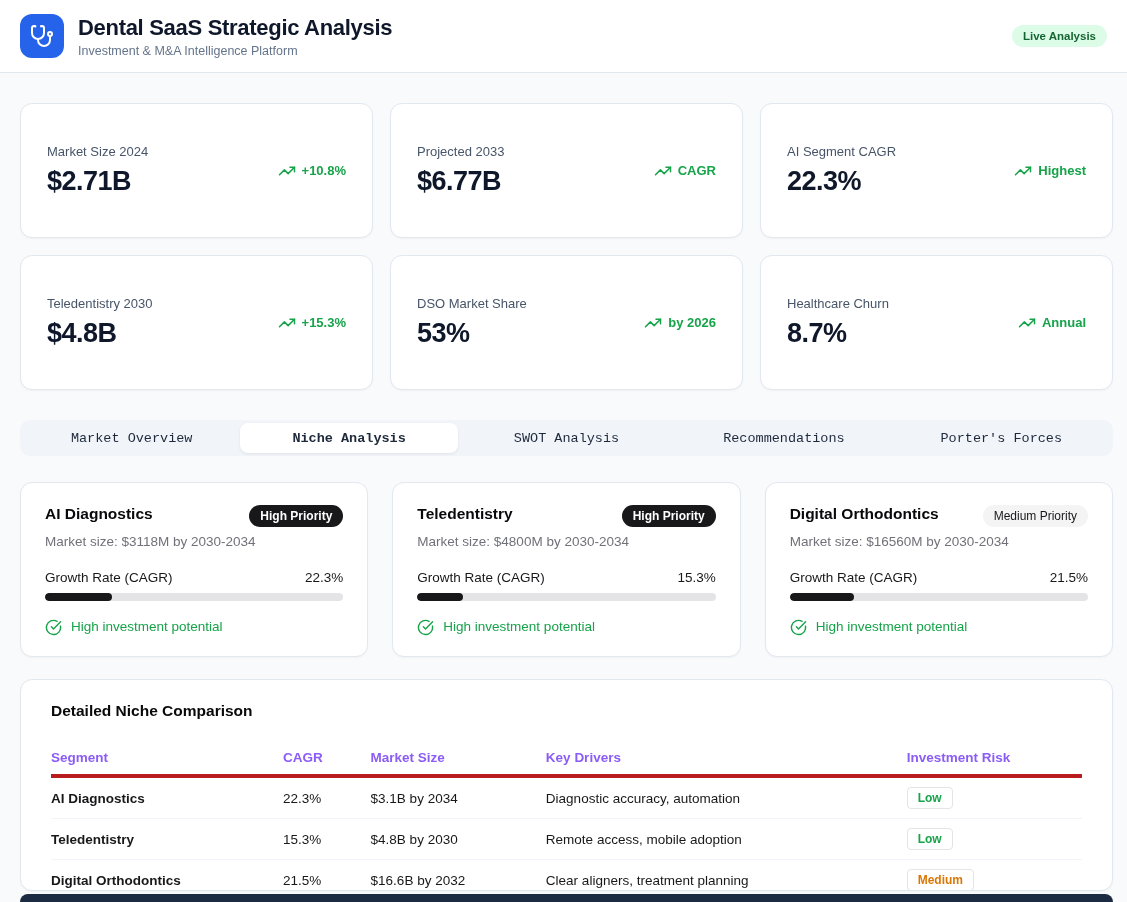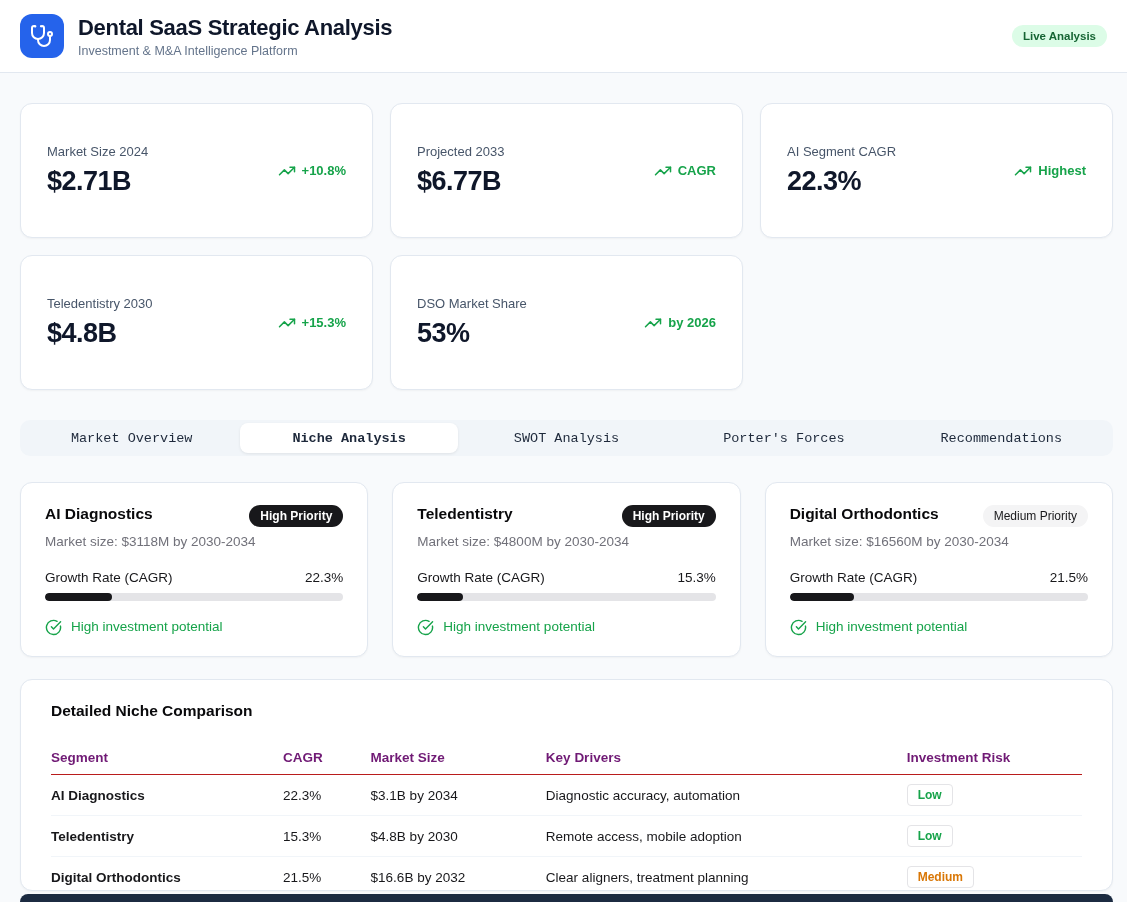--- a/index.html
+++ b/index.html
@@ -196,6 +196,19 @@
     </div>
   </div>
 
+  <div class="mcard">
+    <div>
+      <div class="mlabel">Healthcare Churn</div>
+      <div class="mvalue">8.7%</div>
+    </div>
+    <div class="mtrend">
+      <svg width="18" height="18" viewBox="0 0 24 24" fill="none" stroke="currentColor" stroke-width="2" stroke-linecap="round" stroke-linejoin="round">
+        <polyline points="22 7 13.5 15.5 8.5 10.5 2 17"></polyline>
+            <polyline points="16 7 22 7 22 13"></polyline>
+      </svg>
+      <span>Annual</span>
+    </div>
+  </div>
 </div>
 
   <div class="tabs">

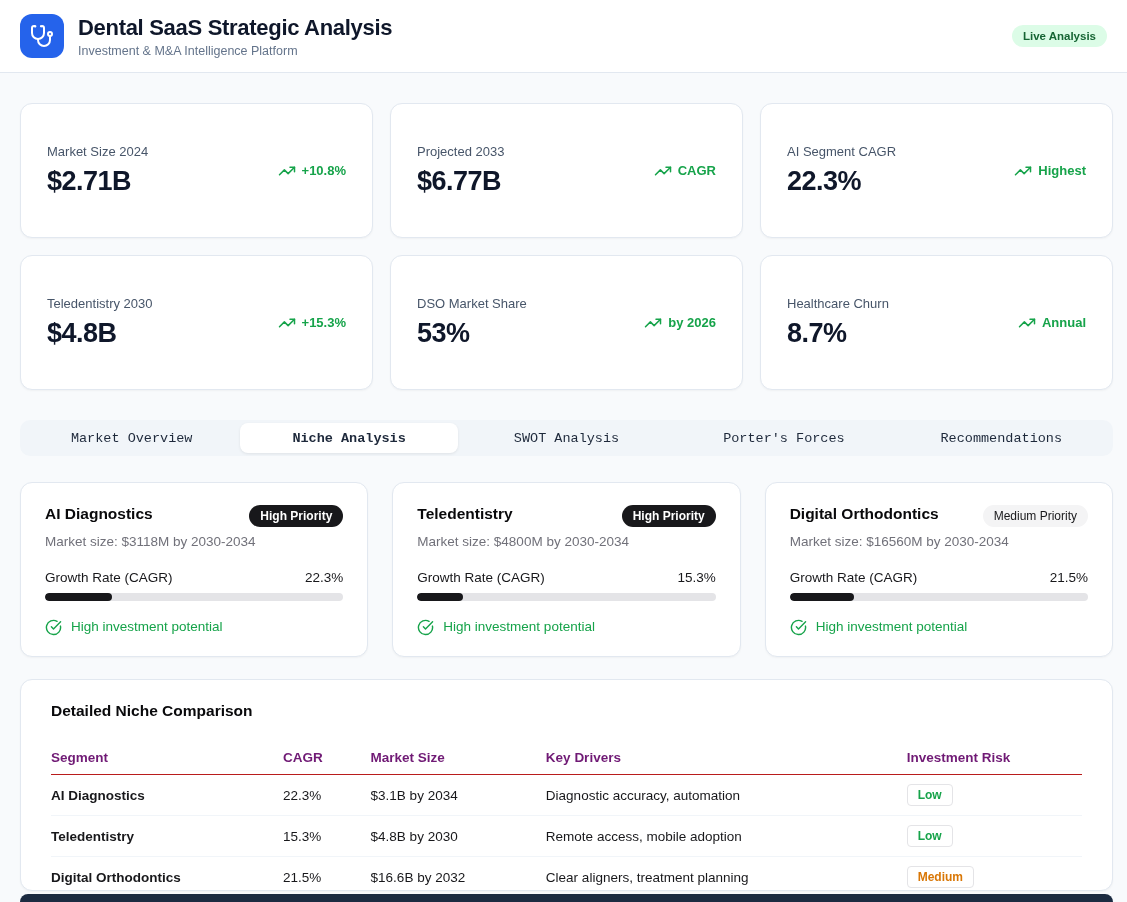--- a/index.html
+++ b/index.html
@@ -225,11 +225,11 @@
       </div>
 
   <div class="tab">
+        <span>Recommendations</span>
+      </div>
+
+  <div class="tab">
         <span>Porter's Forces</span>
-      </div>
-
-  <div class="tab">
-        <span>Recommendations</span>
       </div>
 </div>
 

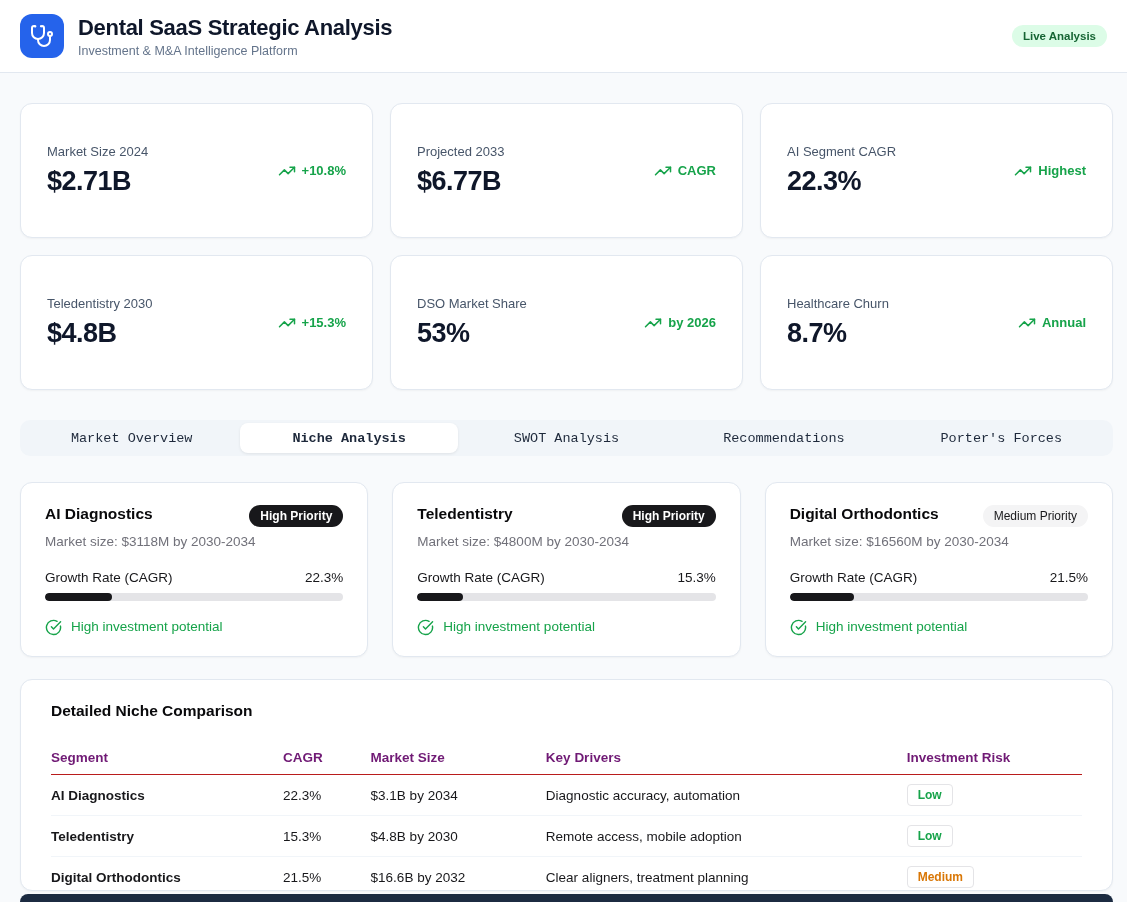--- a/index.html
+++ b/index.html
@@ -86,8 +86,8 @@
   .csubtitle { font-size:13.5px; color:#71717a; margin-top:6px; }
   table { width:100%; border-collapse:collapse; margin-top:21px; }
   th {
-    text-align:left; font-size:13.5px; font-weight:700; color:#701a75;
-    padding:9px 0; border-bottom:1px solid #b91c1c;
+    text-align:left; font-size:13.5px; font-weight:700; color:#8b5cf6;
+    padding:9px 0; border-bottom:4px solid #b91c1c;
   }
   td { font-size:13.5px; color:#18181b; padding:9px 0; border-bottom:1px solid #f1f5f9; }
   td.seg { font-weight:600; }

